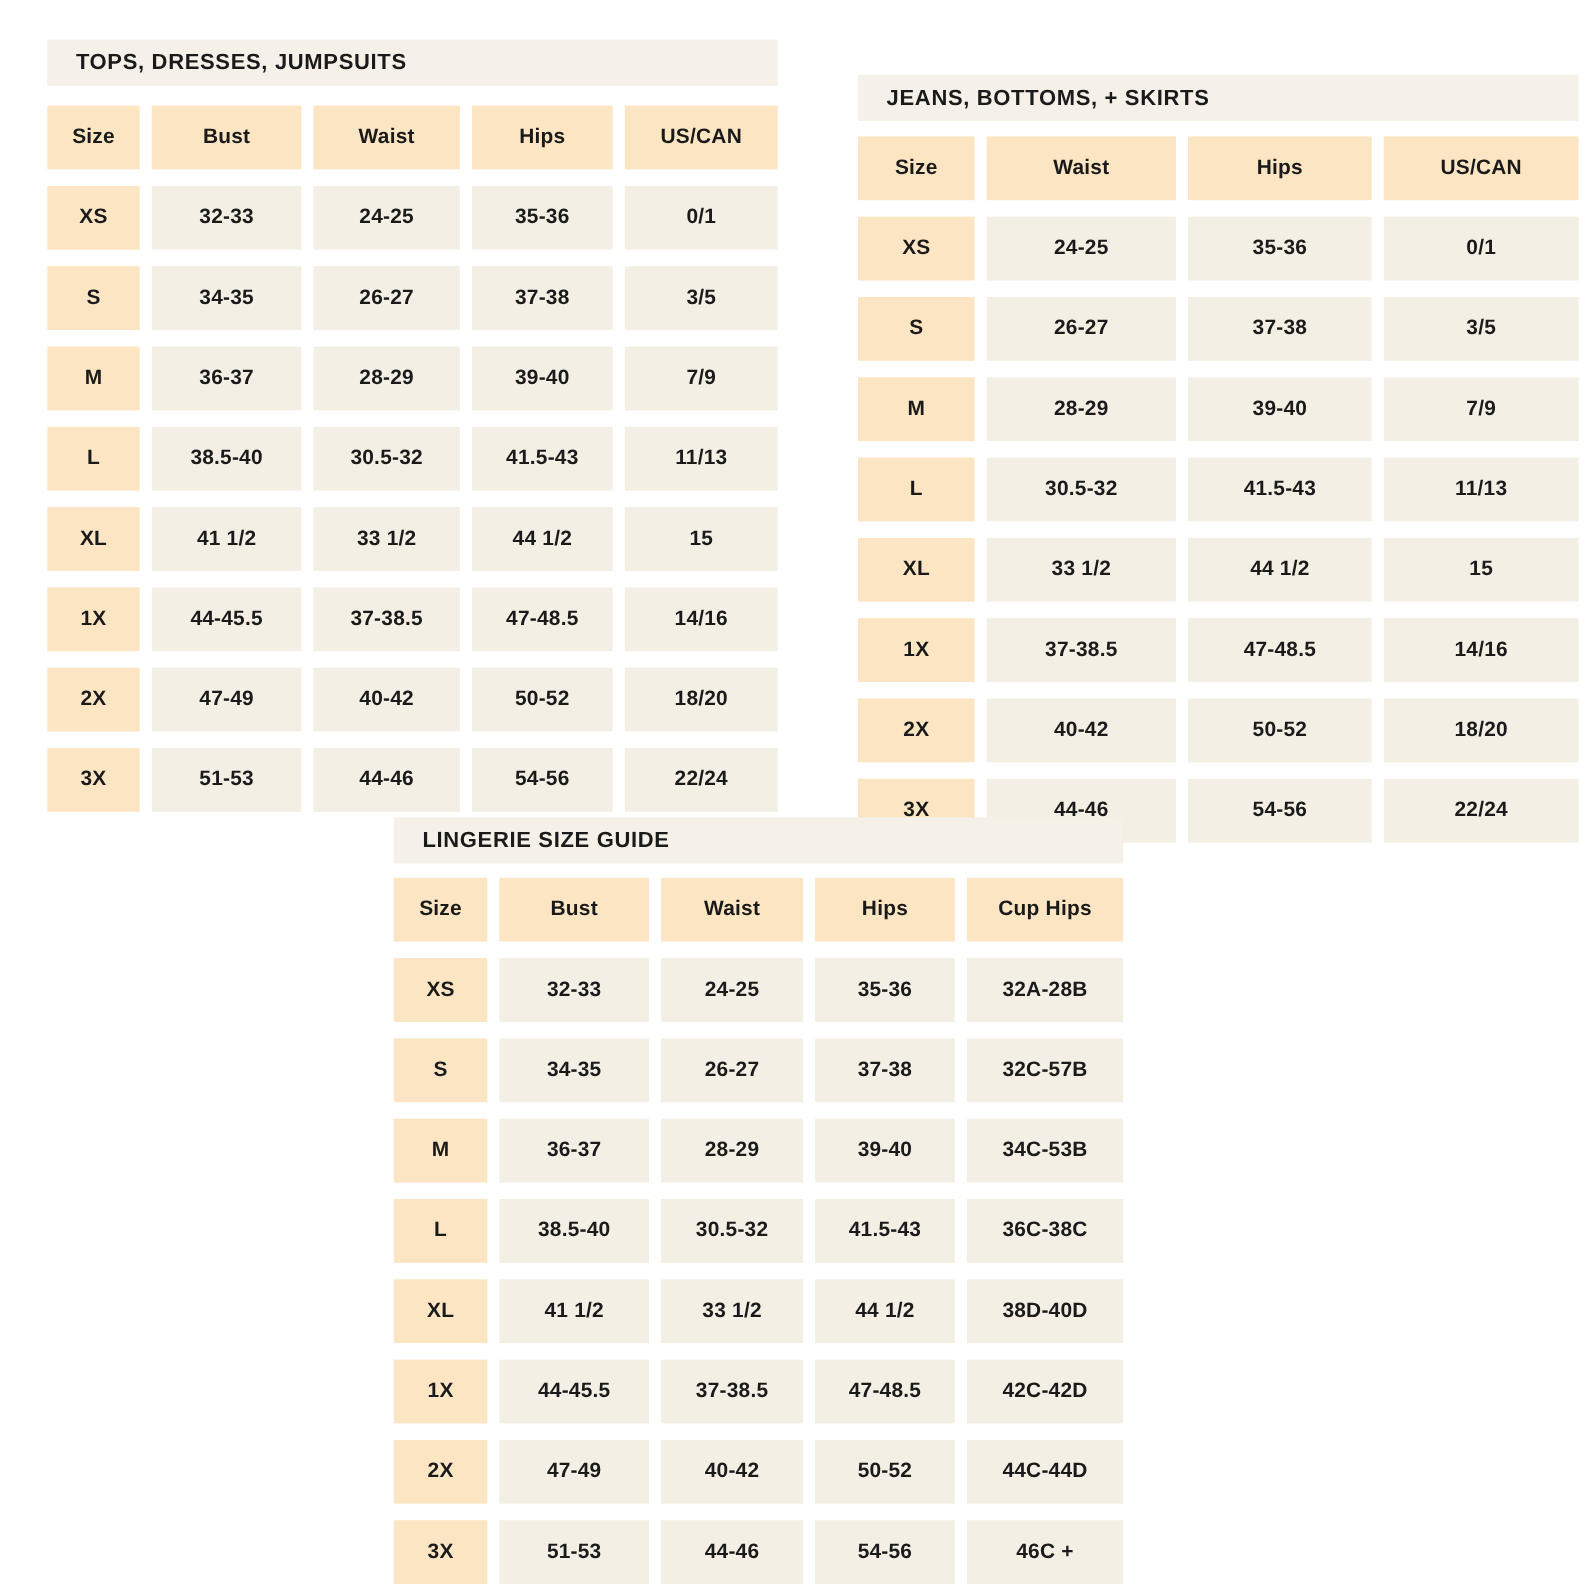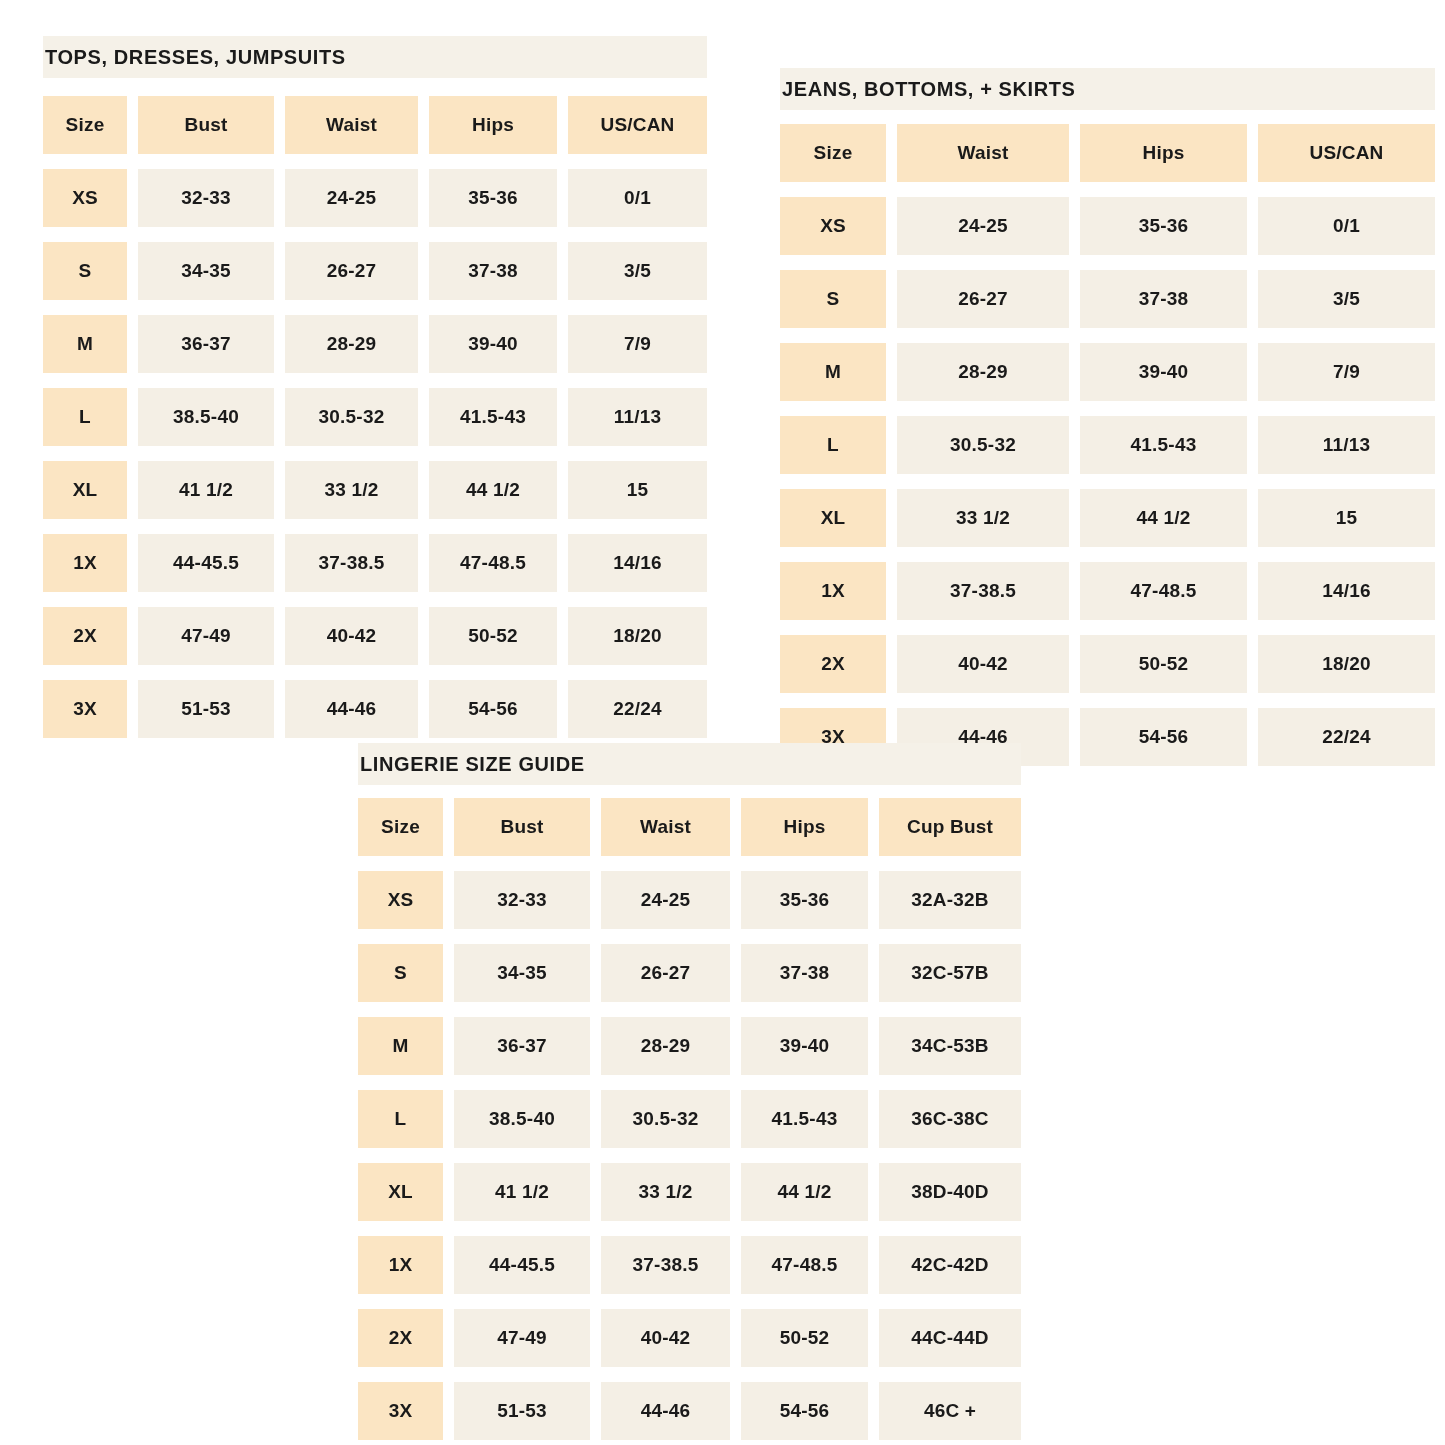--- a/index.html
+++ b/index.html
@@ -21,7 +21,7 @@
   .size-table{position:absolute;}
   .title-band{
     background:var(--band);
-    padding:9px 18px 9px 2px;
+    padding:9px 18px 9px 26px;
   }
   .table-title{
     font-size:20px;

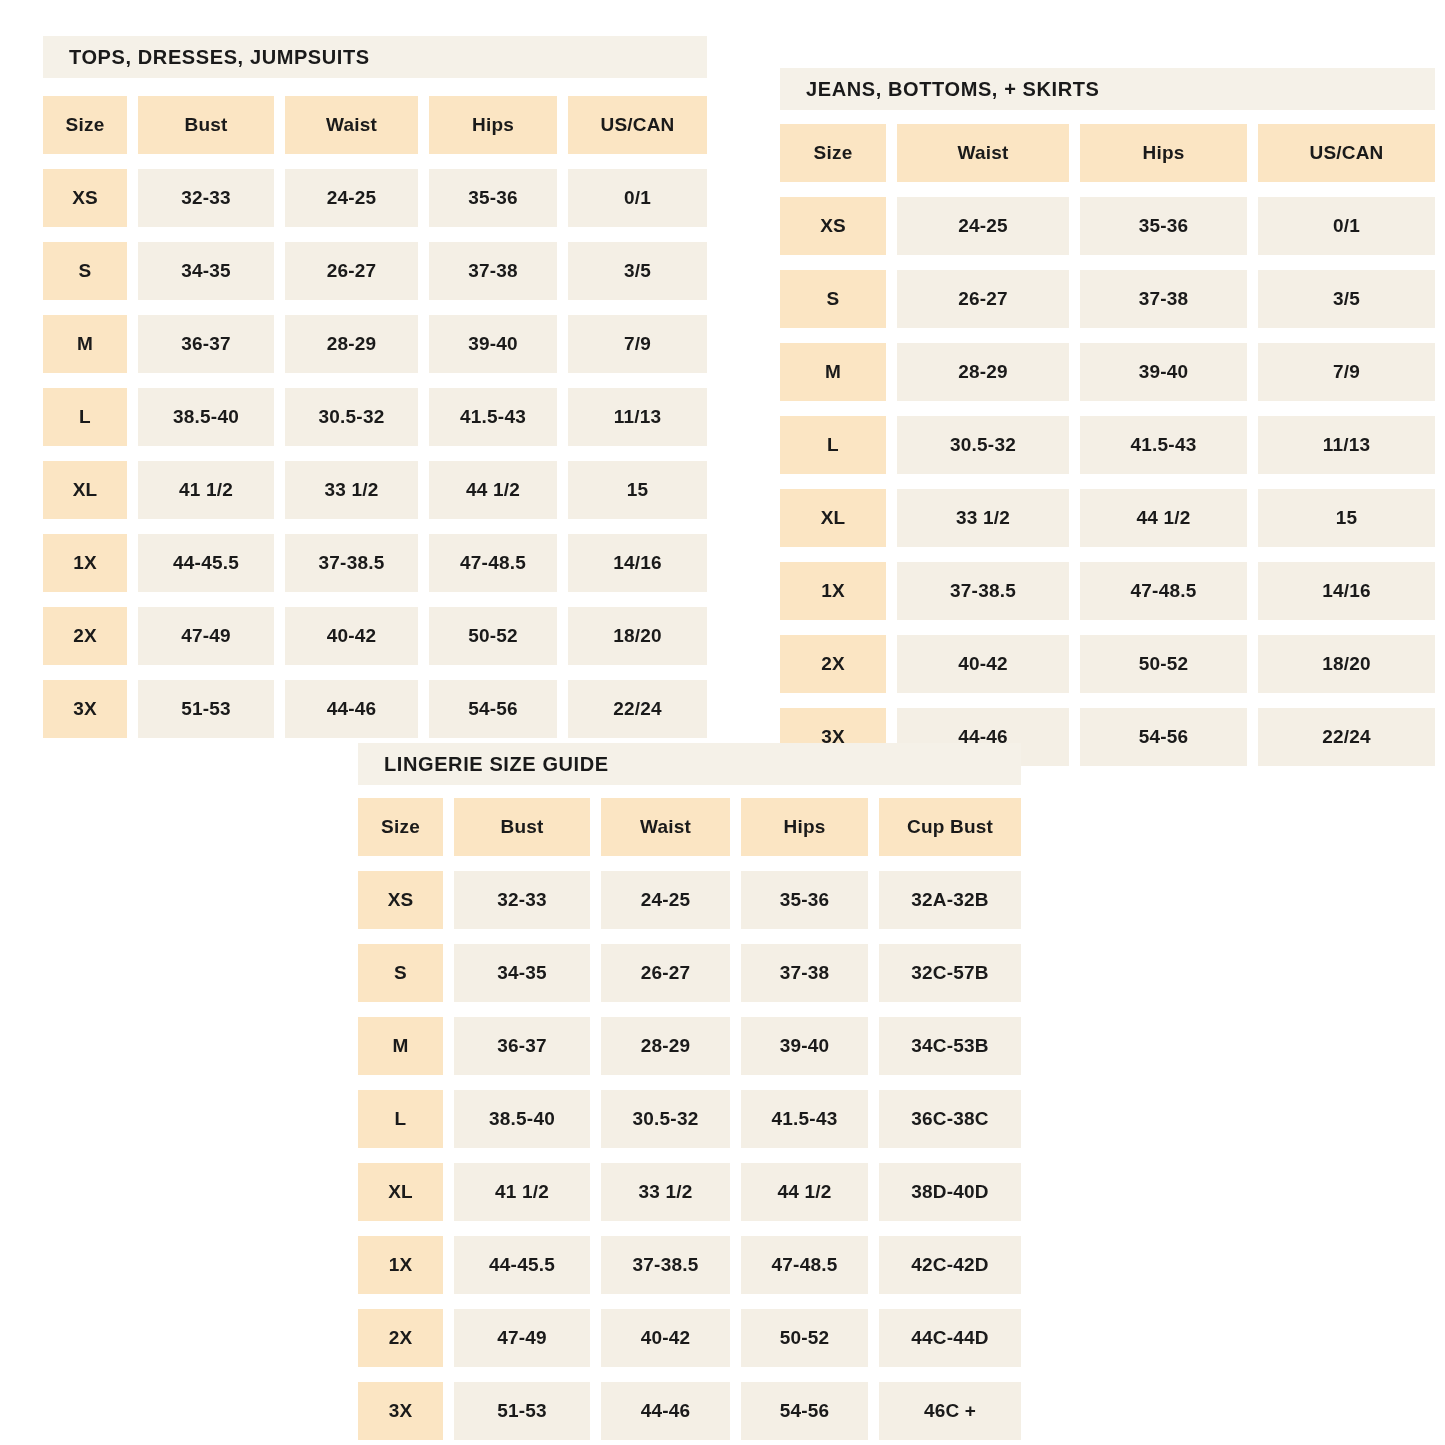--- a/index.html
+++ b/index.html
@@ -169,7 +169,7 @@
       <div class="cell head">Bust</div>
       <div class="cell head">Waist</div>
       <div class="cell head">Hips</div>
-      <div class="cell head">Cup Bust</div>
+      <div class="cell head">Cup Hips</div>
       <div class="cell size">XS</div>
       <div class="cell data">32-33</div>
       <div class="cell data">24-25</div>

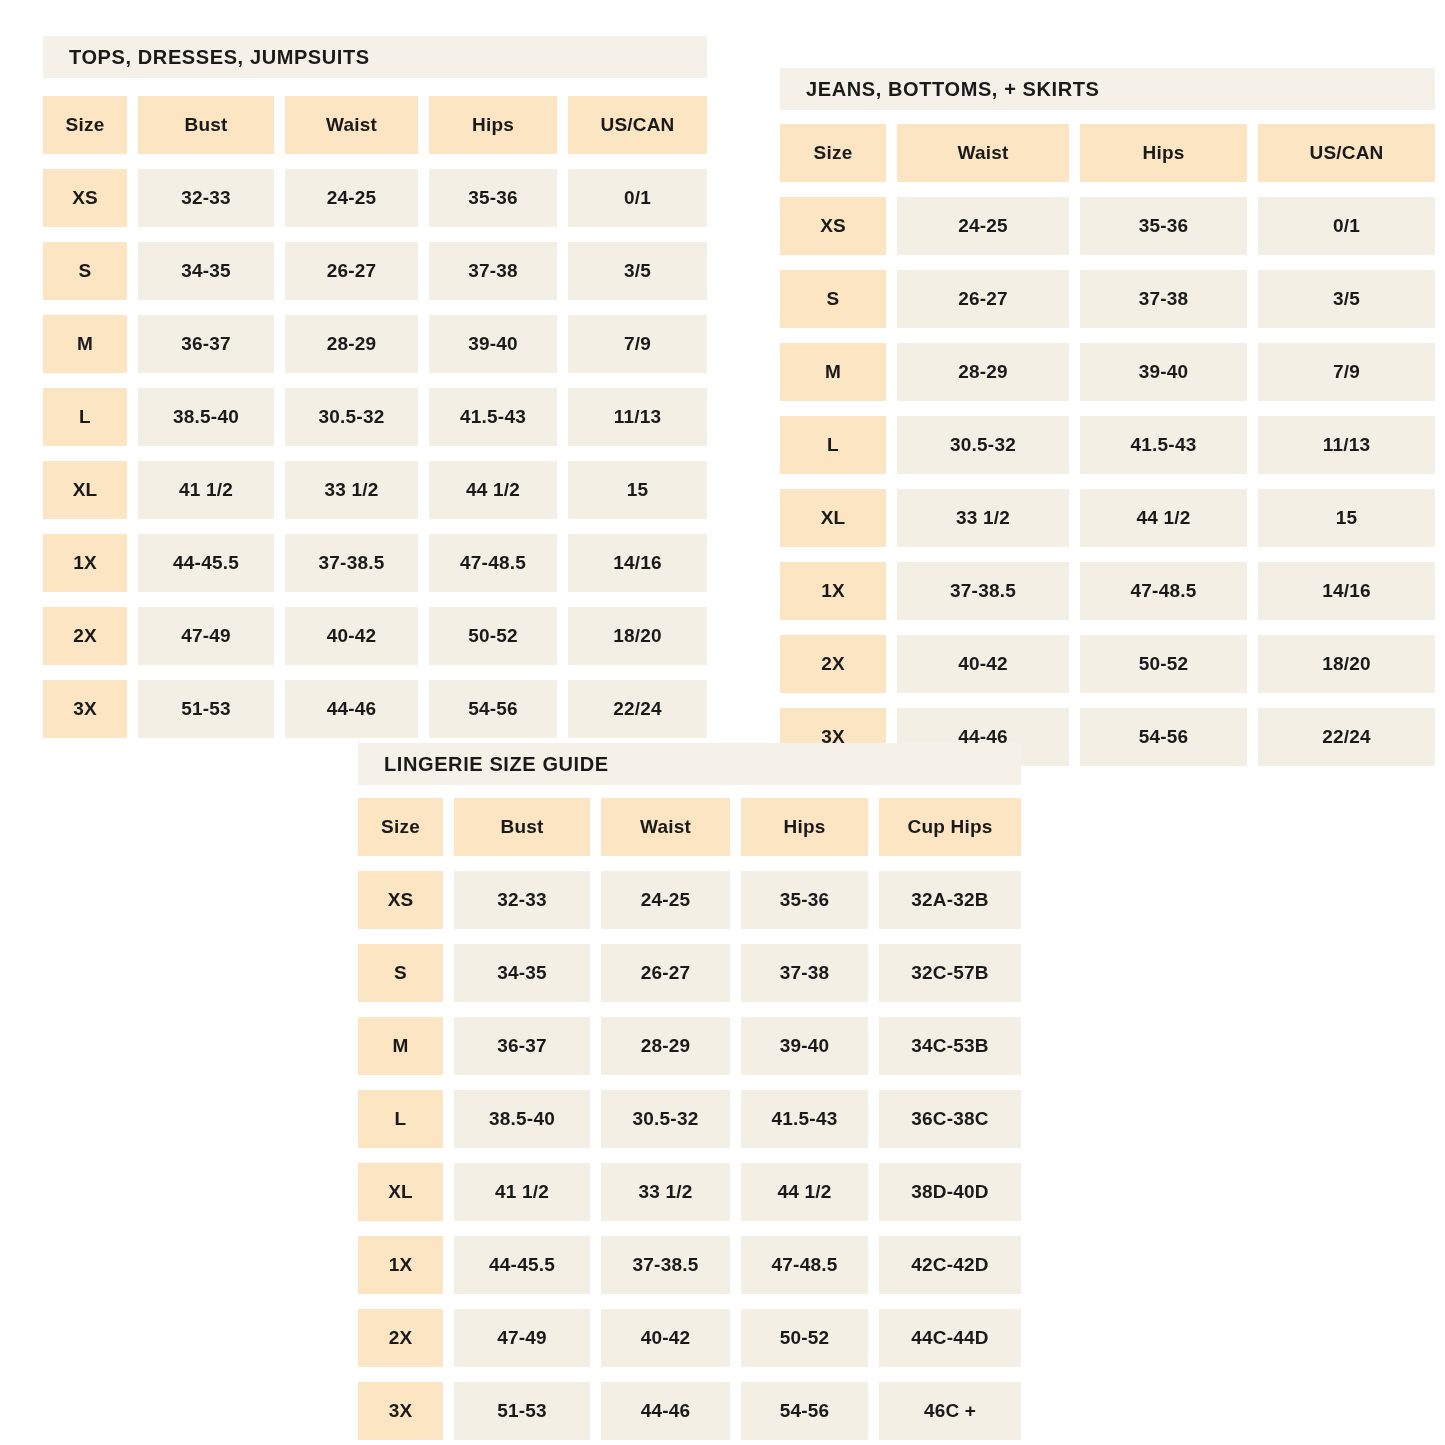--- a/index.html
+++ b/index.html
@@ -174,7 +174,7 @@
       <div class="cell data">32-33</div>
       <div class="cell data">24-25</div>
       <div class="cell data">35-36</div>
-      <div class="cell data">32A-32B</div>
+      <div class="cell data">32A-28B</div>
       <div class="cell size">S</div>
       <div class="cell data">34-35</div>
       <div class="cell data">26-27</div>

